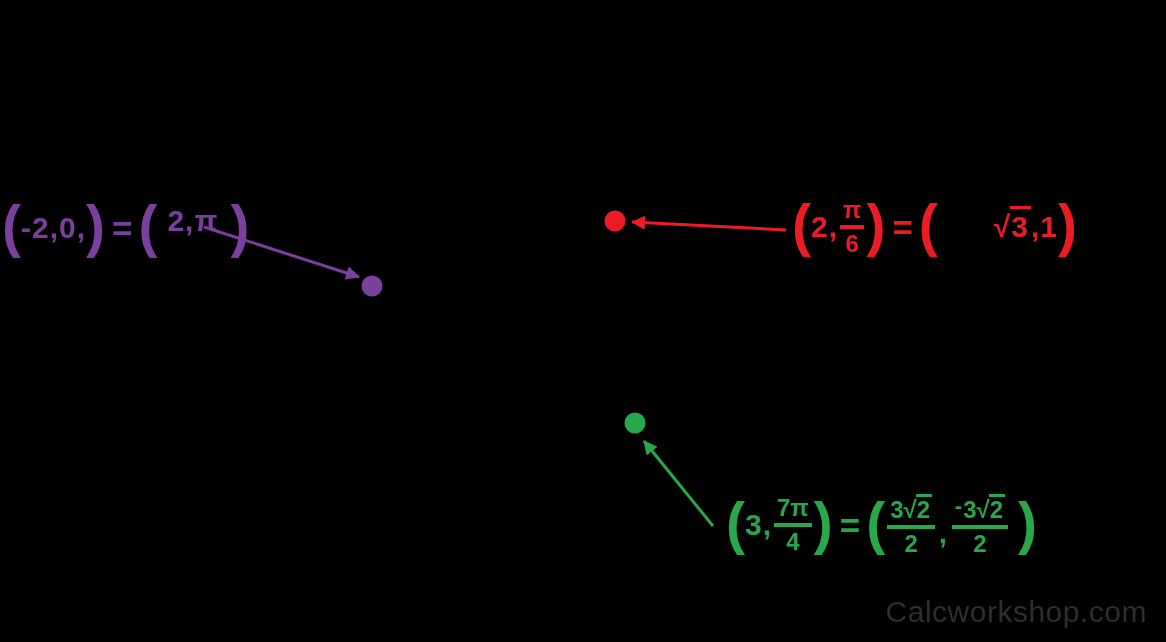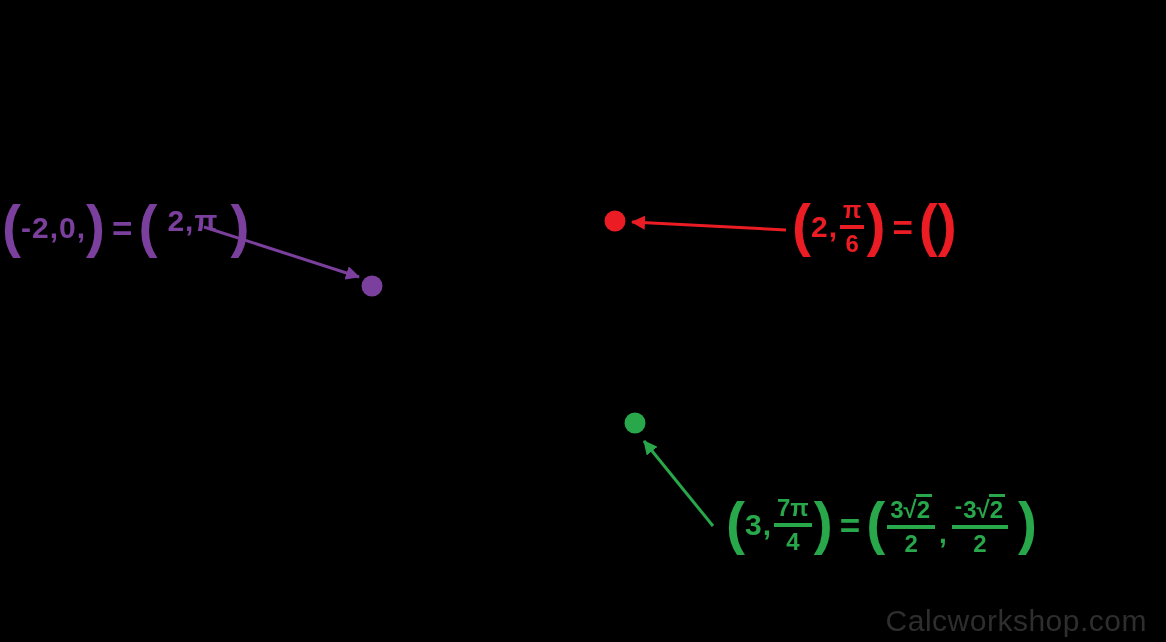--- a/index.html
+++ b/index.html
@@ -125,6 +125,9 @@
     <span class="paren">)</span>
     <span class="eq">=</span>
     <span class="paren">(</span>
+    <span class="txt big-sqrt">
+      <span class="sqrt-sym">√</span><span class="sqrt-rad">3</span><span>,1</span>
+    </span>
     <span class="paren">)</span>
   </div>
 

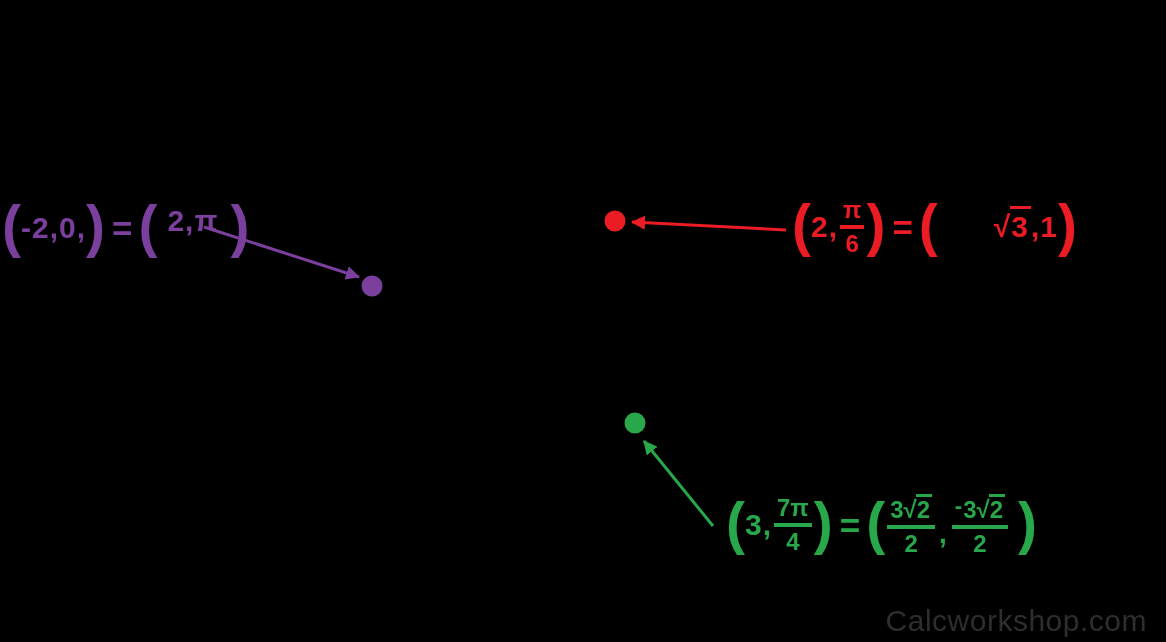--- a/index.html
+++ b/index.html
@@ -71,7 +71,7 @@
 
   #watermark {
     position: absolute;
-    right: 19px; bottom: 4px;
+    right: 19px; bottom: 13px;
     font-size: 30px;
     font-weight: 300;
     letter-spacing: 0.5px;

